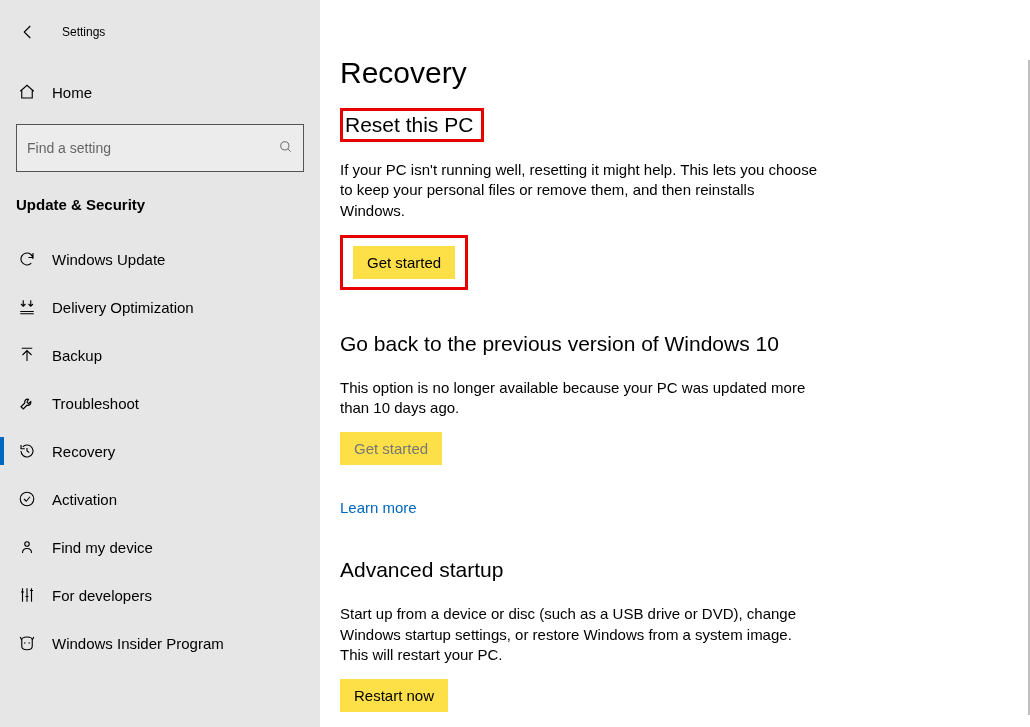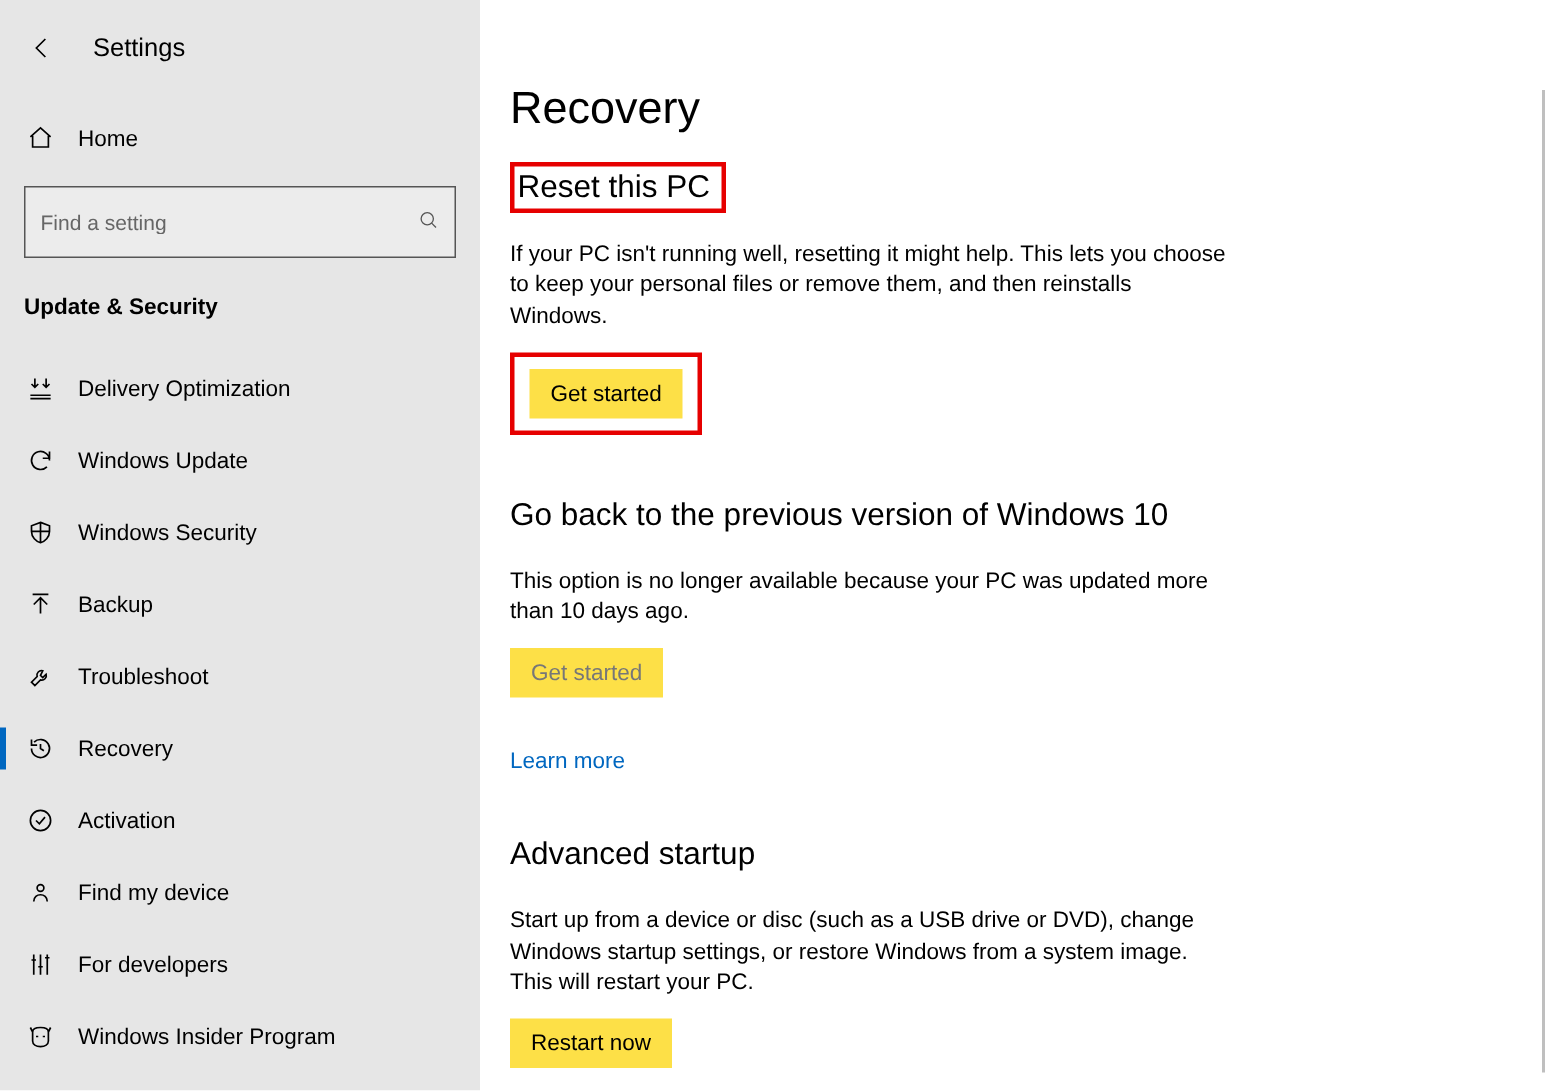--- a/index.html
+++ b/index.html
@@ -45,7 +45,7 @@
     padding-left: 18px;
   }
   .back-icon { width: 20px; height: 20px; display:flex; align-items:center; justify-content:center; color:#000; }
-  .back-label { margin-left: 24px; font-size: 17px; color:#000; }
+  .back-label { margin-left: 24px; font-size: 12px; color:#000; }
   .home-row {
     display: flex;
     align-items: center;

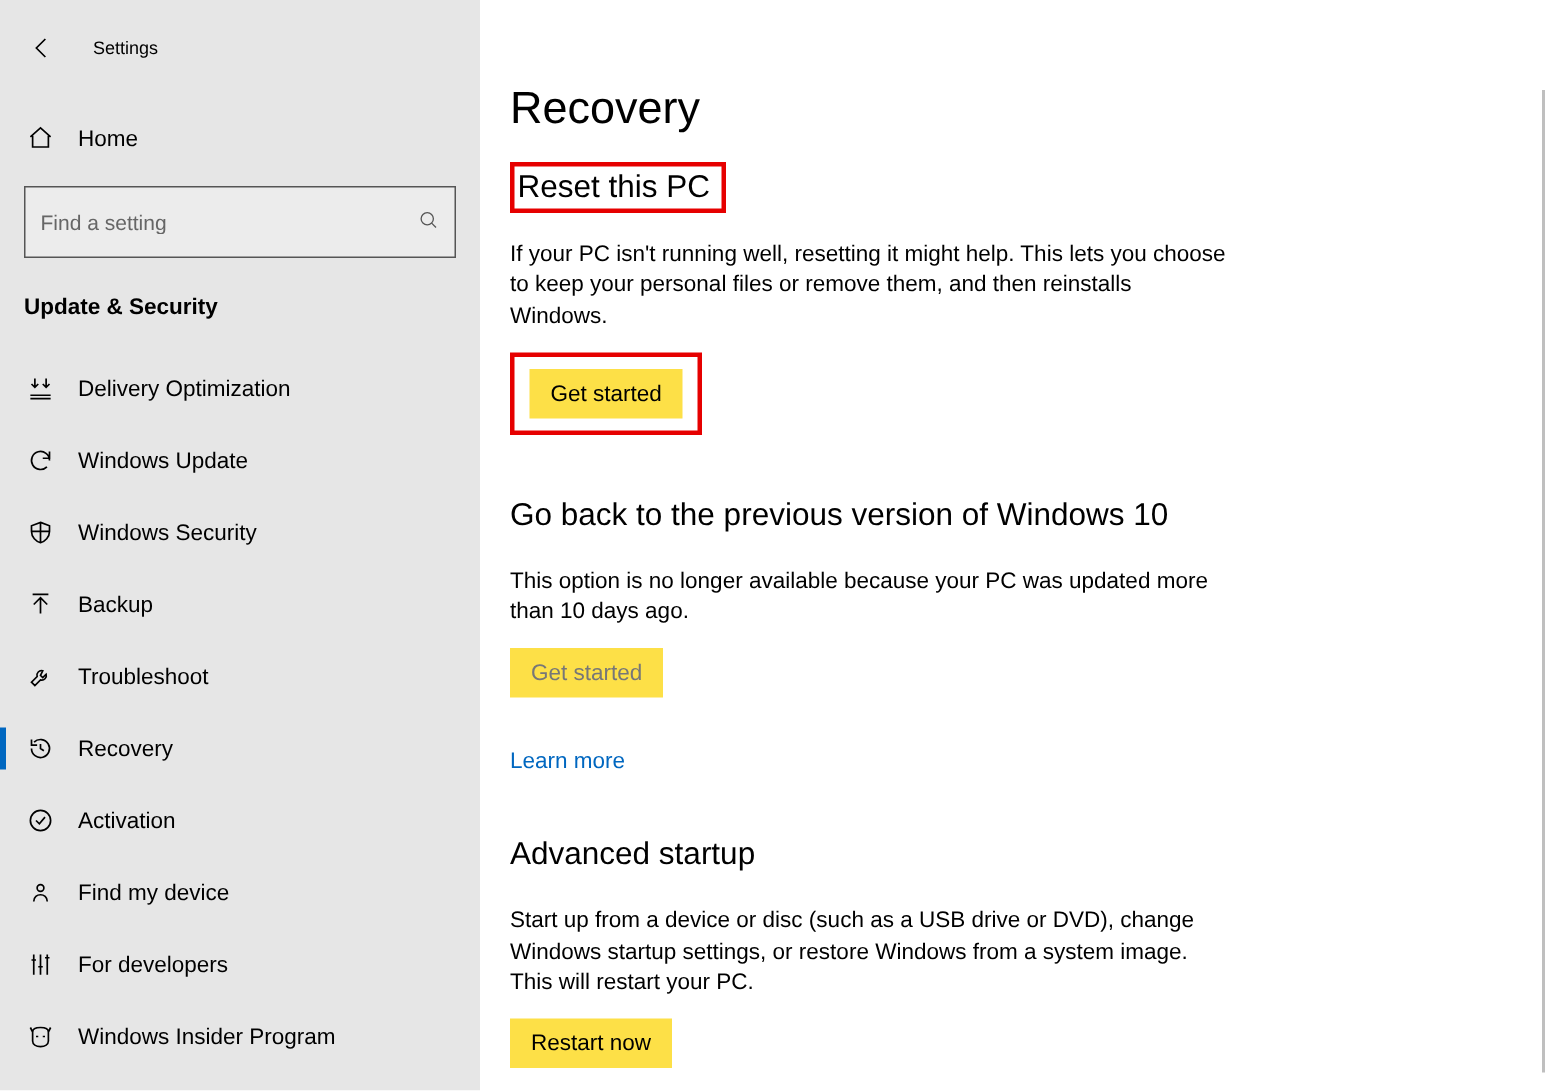--- a/index.html
+++ b/index.html
@@ -196,19 +196,19 @@
     <div class="nav-item">
       <span class="icon">
         <svg width="18" height="18" viewBox="0 0 24 24" stroke-width="1.5">
+            <path d="M20 12a8 8 0 1 0 -2.3 5.6 M20 4v6h-6"></path>
+          </svg>
+      </span>
+      <span class="label">Windows Update</span>
+    </div>
+
+    <div class="nav-item">
+      <span class="icon">
+        <svg width="18" height="18" viewBox="0 0 24 24" stroke-width="1.5">
             <path d="M7 3v8 M4 8l3 3 3-3 M17 3v8 M14 8l3 3 3-3 M3 18h18 M3 21h18"></path>
           </svg>
       </span>
       <span class="label">Delivery Optimization</span>
-    </div>
-
-    <div class="nav-item">
-      <span class="icon">
-        <svg width="18" height="18" viewBox="0 0 24 24" stroke-width="1.5">
-            <path d="M20 12a8 8 0 1 0 -2.3 5.6 M20 4v6h-6"></path>
-          </svg>
-      </span>
-      <span class="label">Windows Update</span>
     </div>
 
     <div class="nav-item">

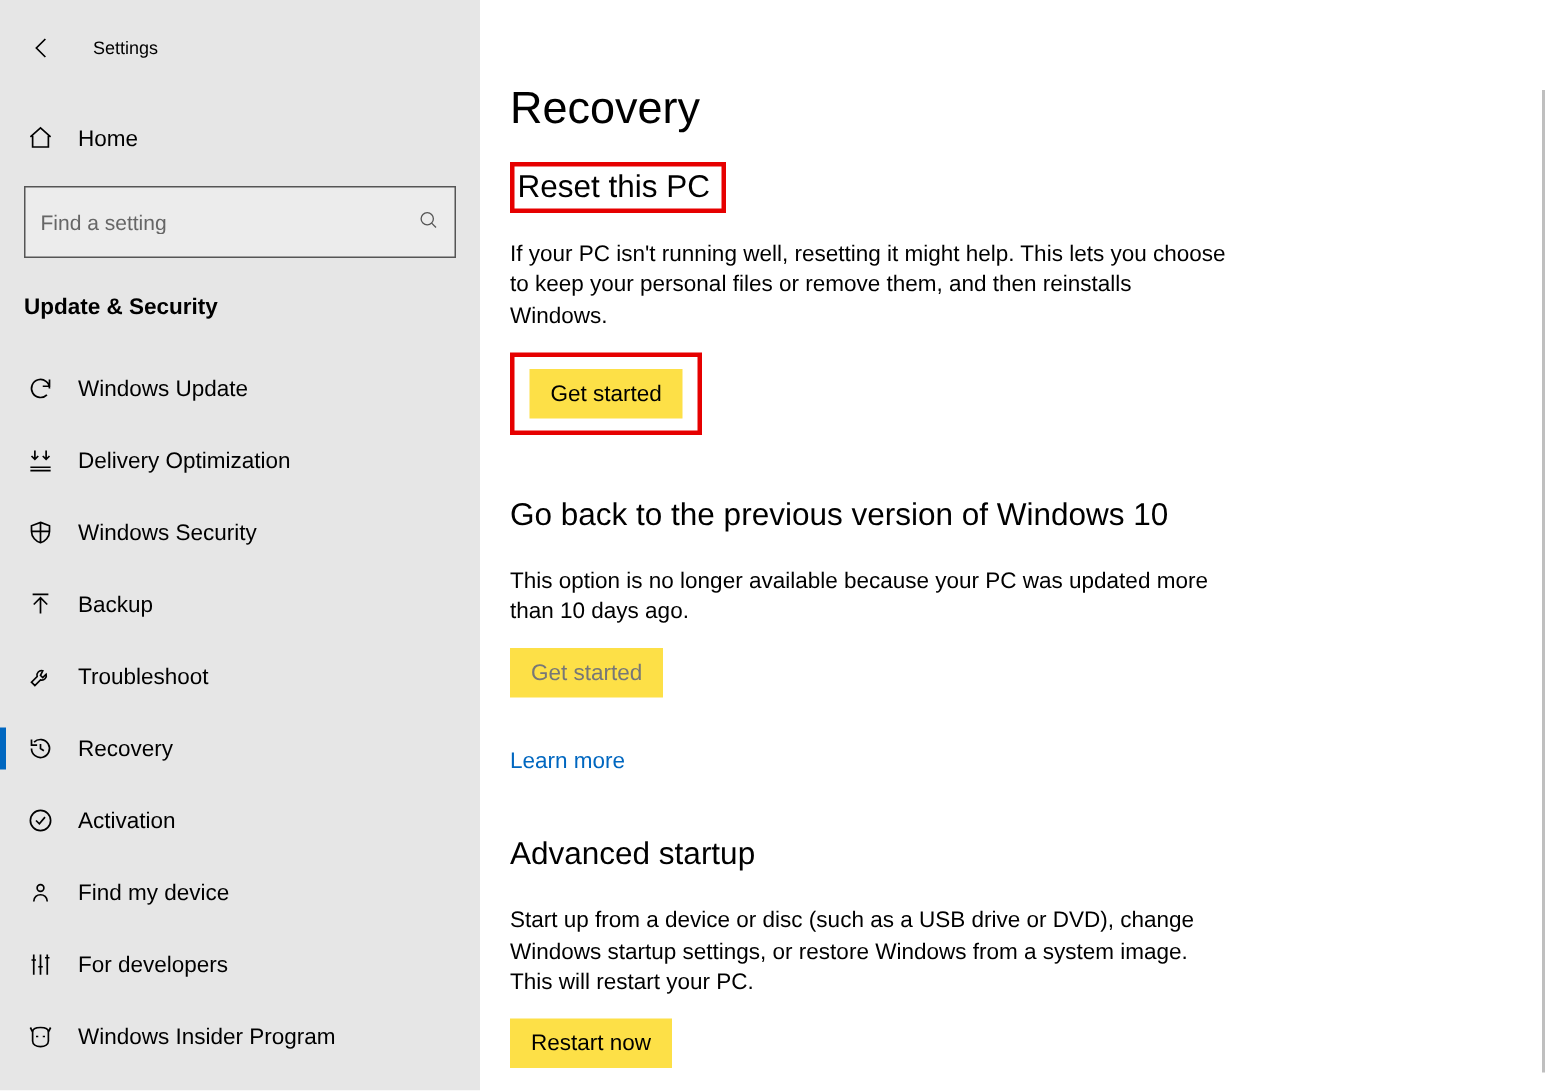--- a/index.html
+++ b/index.html
@@ -211,14 +211,6 @@
       <span class="label">Delivery Optimization</span>
     </div>
 
-    <div class="nav-item">
-      <span class="icon">
-        <svg width="18" height="18" viewBox="0 0 24 24" stroke-width="1.5">
-            <path d="M12 3 L20 6 V11 C20 16 16 20 12 21 C8 20 4 16 4 11 V6 Z M12 3 V21 M4 11 H20"></path>
-          </svg>
-      </span>
-      <span class="label">Windows Security</span>
-    </div>
 
     <div class="nav-item">
       <span class="icon">

